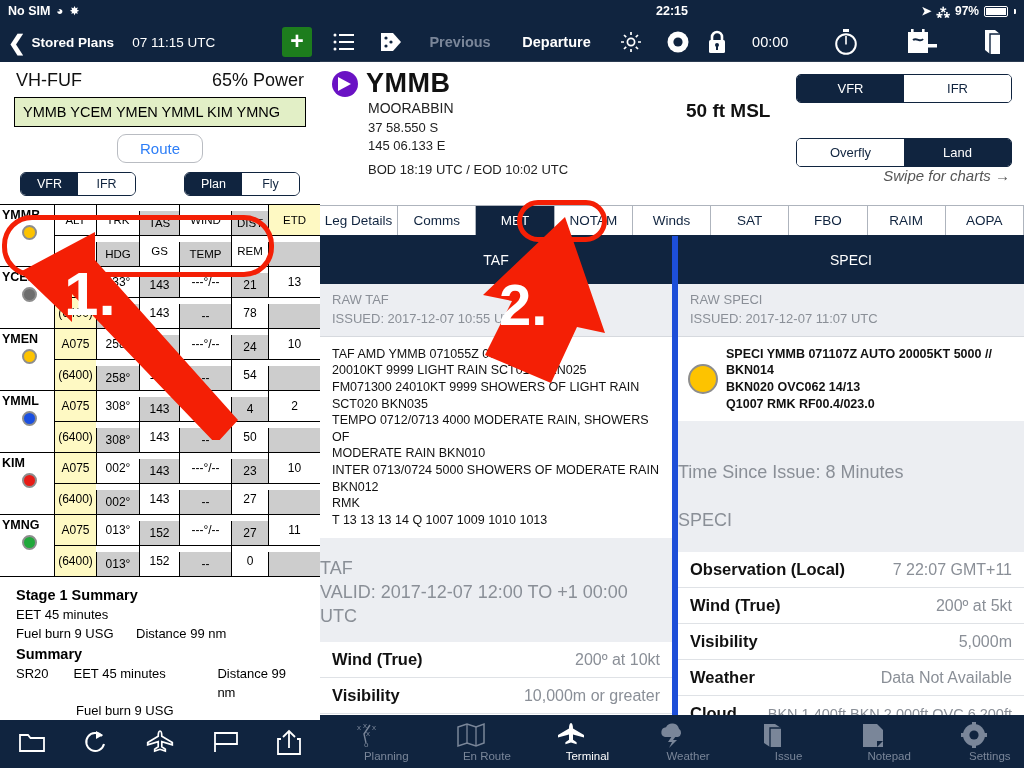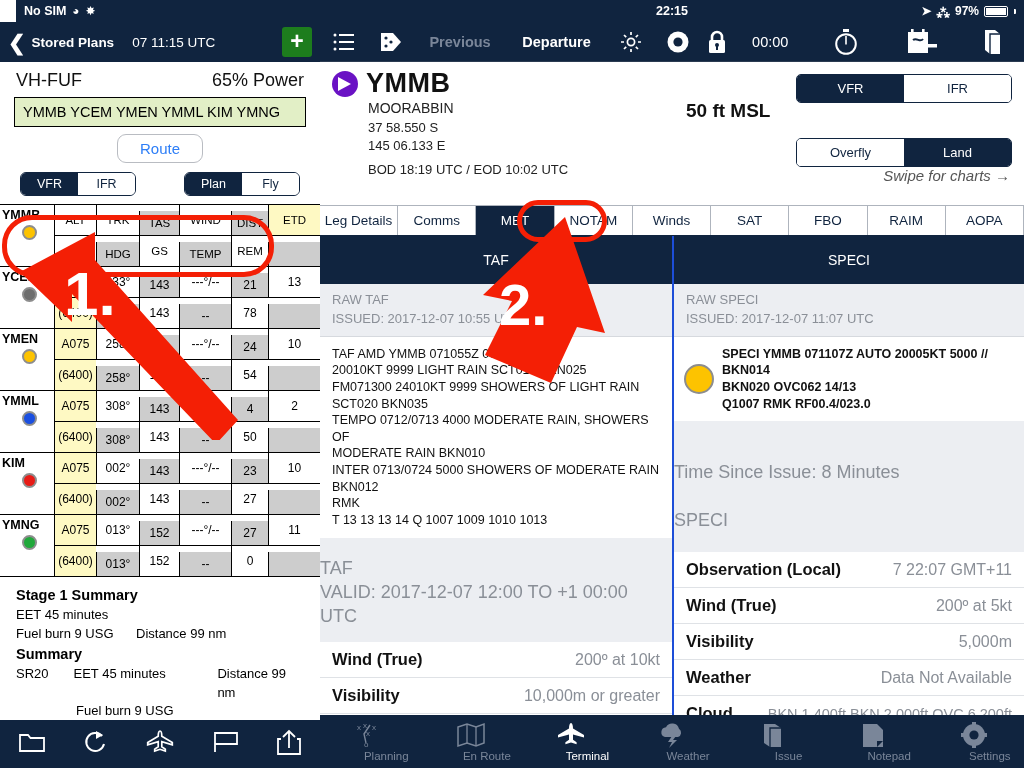--- a/index.html
+++ b/index.html
@@ -13,7 +13,7 @@
           background:#fff; overflow:hidden; }
   .navy { background:#10243f; color:#fff; }
   #l-status { height:22px; display:flex; align-items:center; gap:6px;
-              padding:0 8px; font-size:12.5px; font-weight:bold;margin-left:16px; }
+              padding:0 8px; font-size:12.5px; font-weight:bold; }
   #l-status .sig { font-size:12px; font-weight:normal; }
   #l-nav { height:40px; display:flex; align-items:center; padding:0 8px;
            position:relative; }

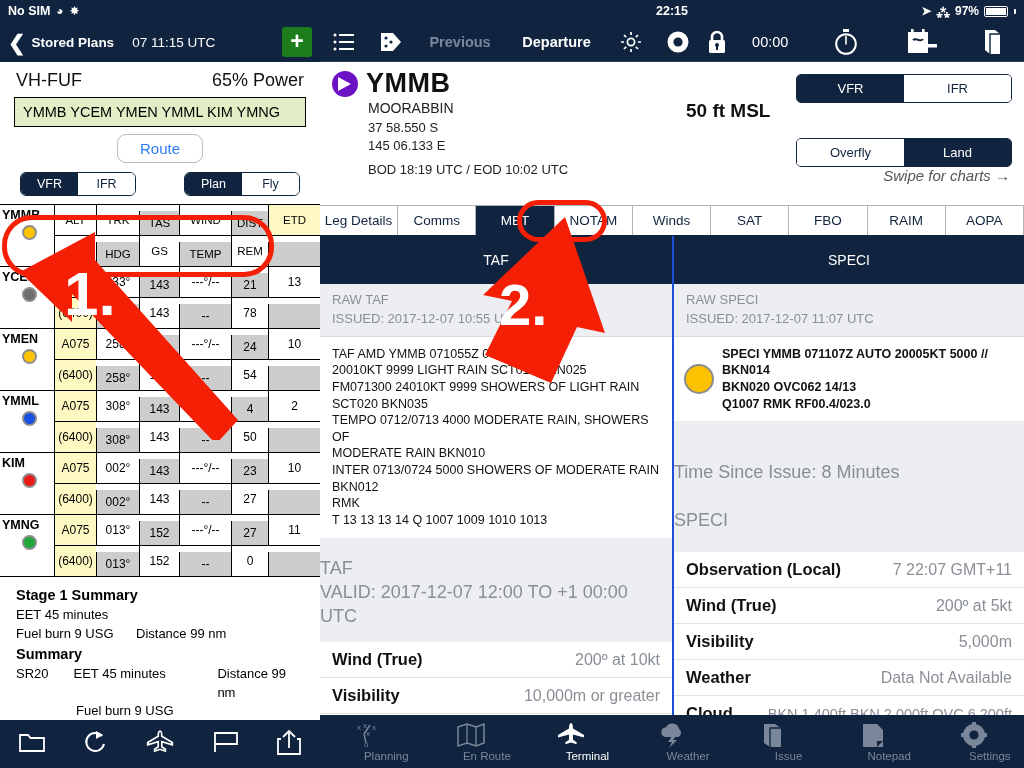--- a/index.html
+++ b/index.html
@@ -122,7 +122,7 @@
 
   #cols { display:flex; height:485px; }
   .col { width:352px; position:relative; }
-  .col + .col { border-left:2px solid #1d4ed8; }
+  .col + .col { border-left:6px solid #1d4ed8; }
   .colhead { height:48px; background:#10243f; color:#fff; font-size:14px;
              display:flex; align-items:center; justify-content:center; }
   .raw { background:#eceef2; padding:7px 10px 7px 12px; font-size:13px;

